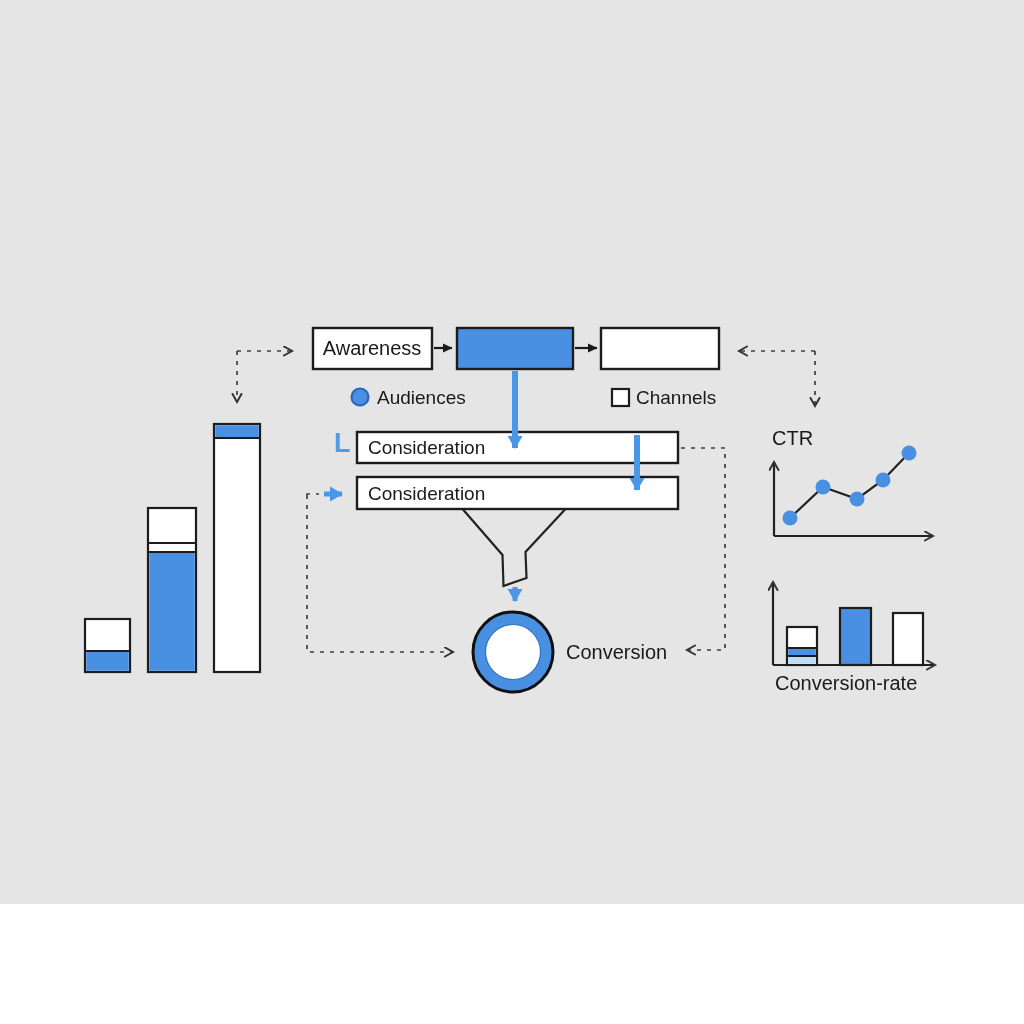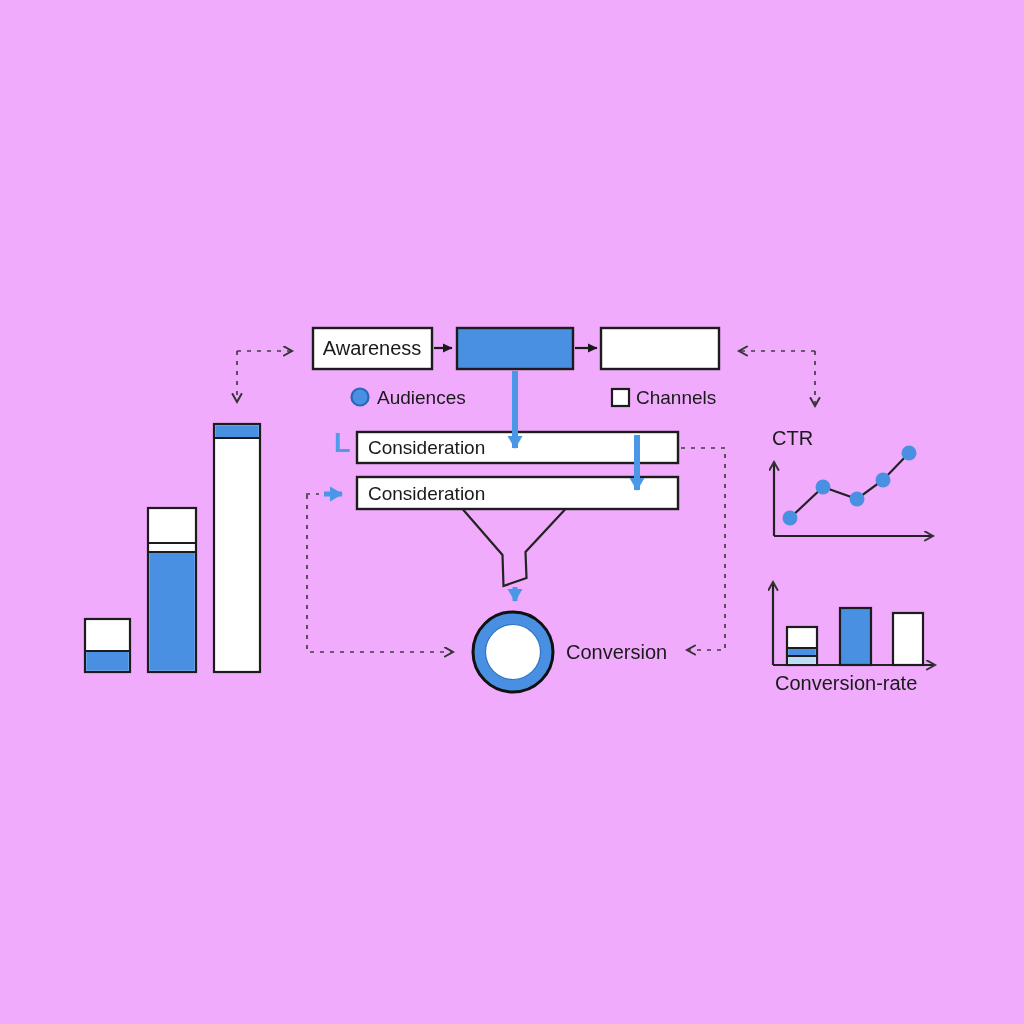--- a/index.html
+++ b/index.html
@@ -3,7 +3,7 @@
 <meta charset="utf-8">
 <style>
   html,body{margin:0;padding:0;background:#ffffff;}
-  #canvas{position:relative;width:1024px;height:1024px;background:#f0abfc;overflow:hidden;
+  #canvas{position:relative;width:1024px;height:904px;background:#e5e5e5;overflow:hidden;
           font-family:"Liberation Sans", sans-serif;text-align:center;}
   svg{display:block;}
   text{font-family:"Liberation Sans", sans-serif;fill:#1a1a1a;}

